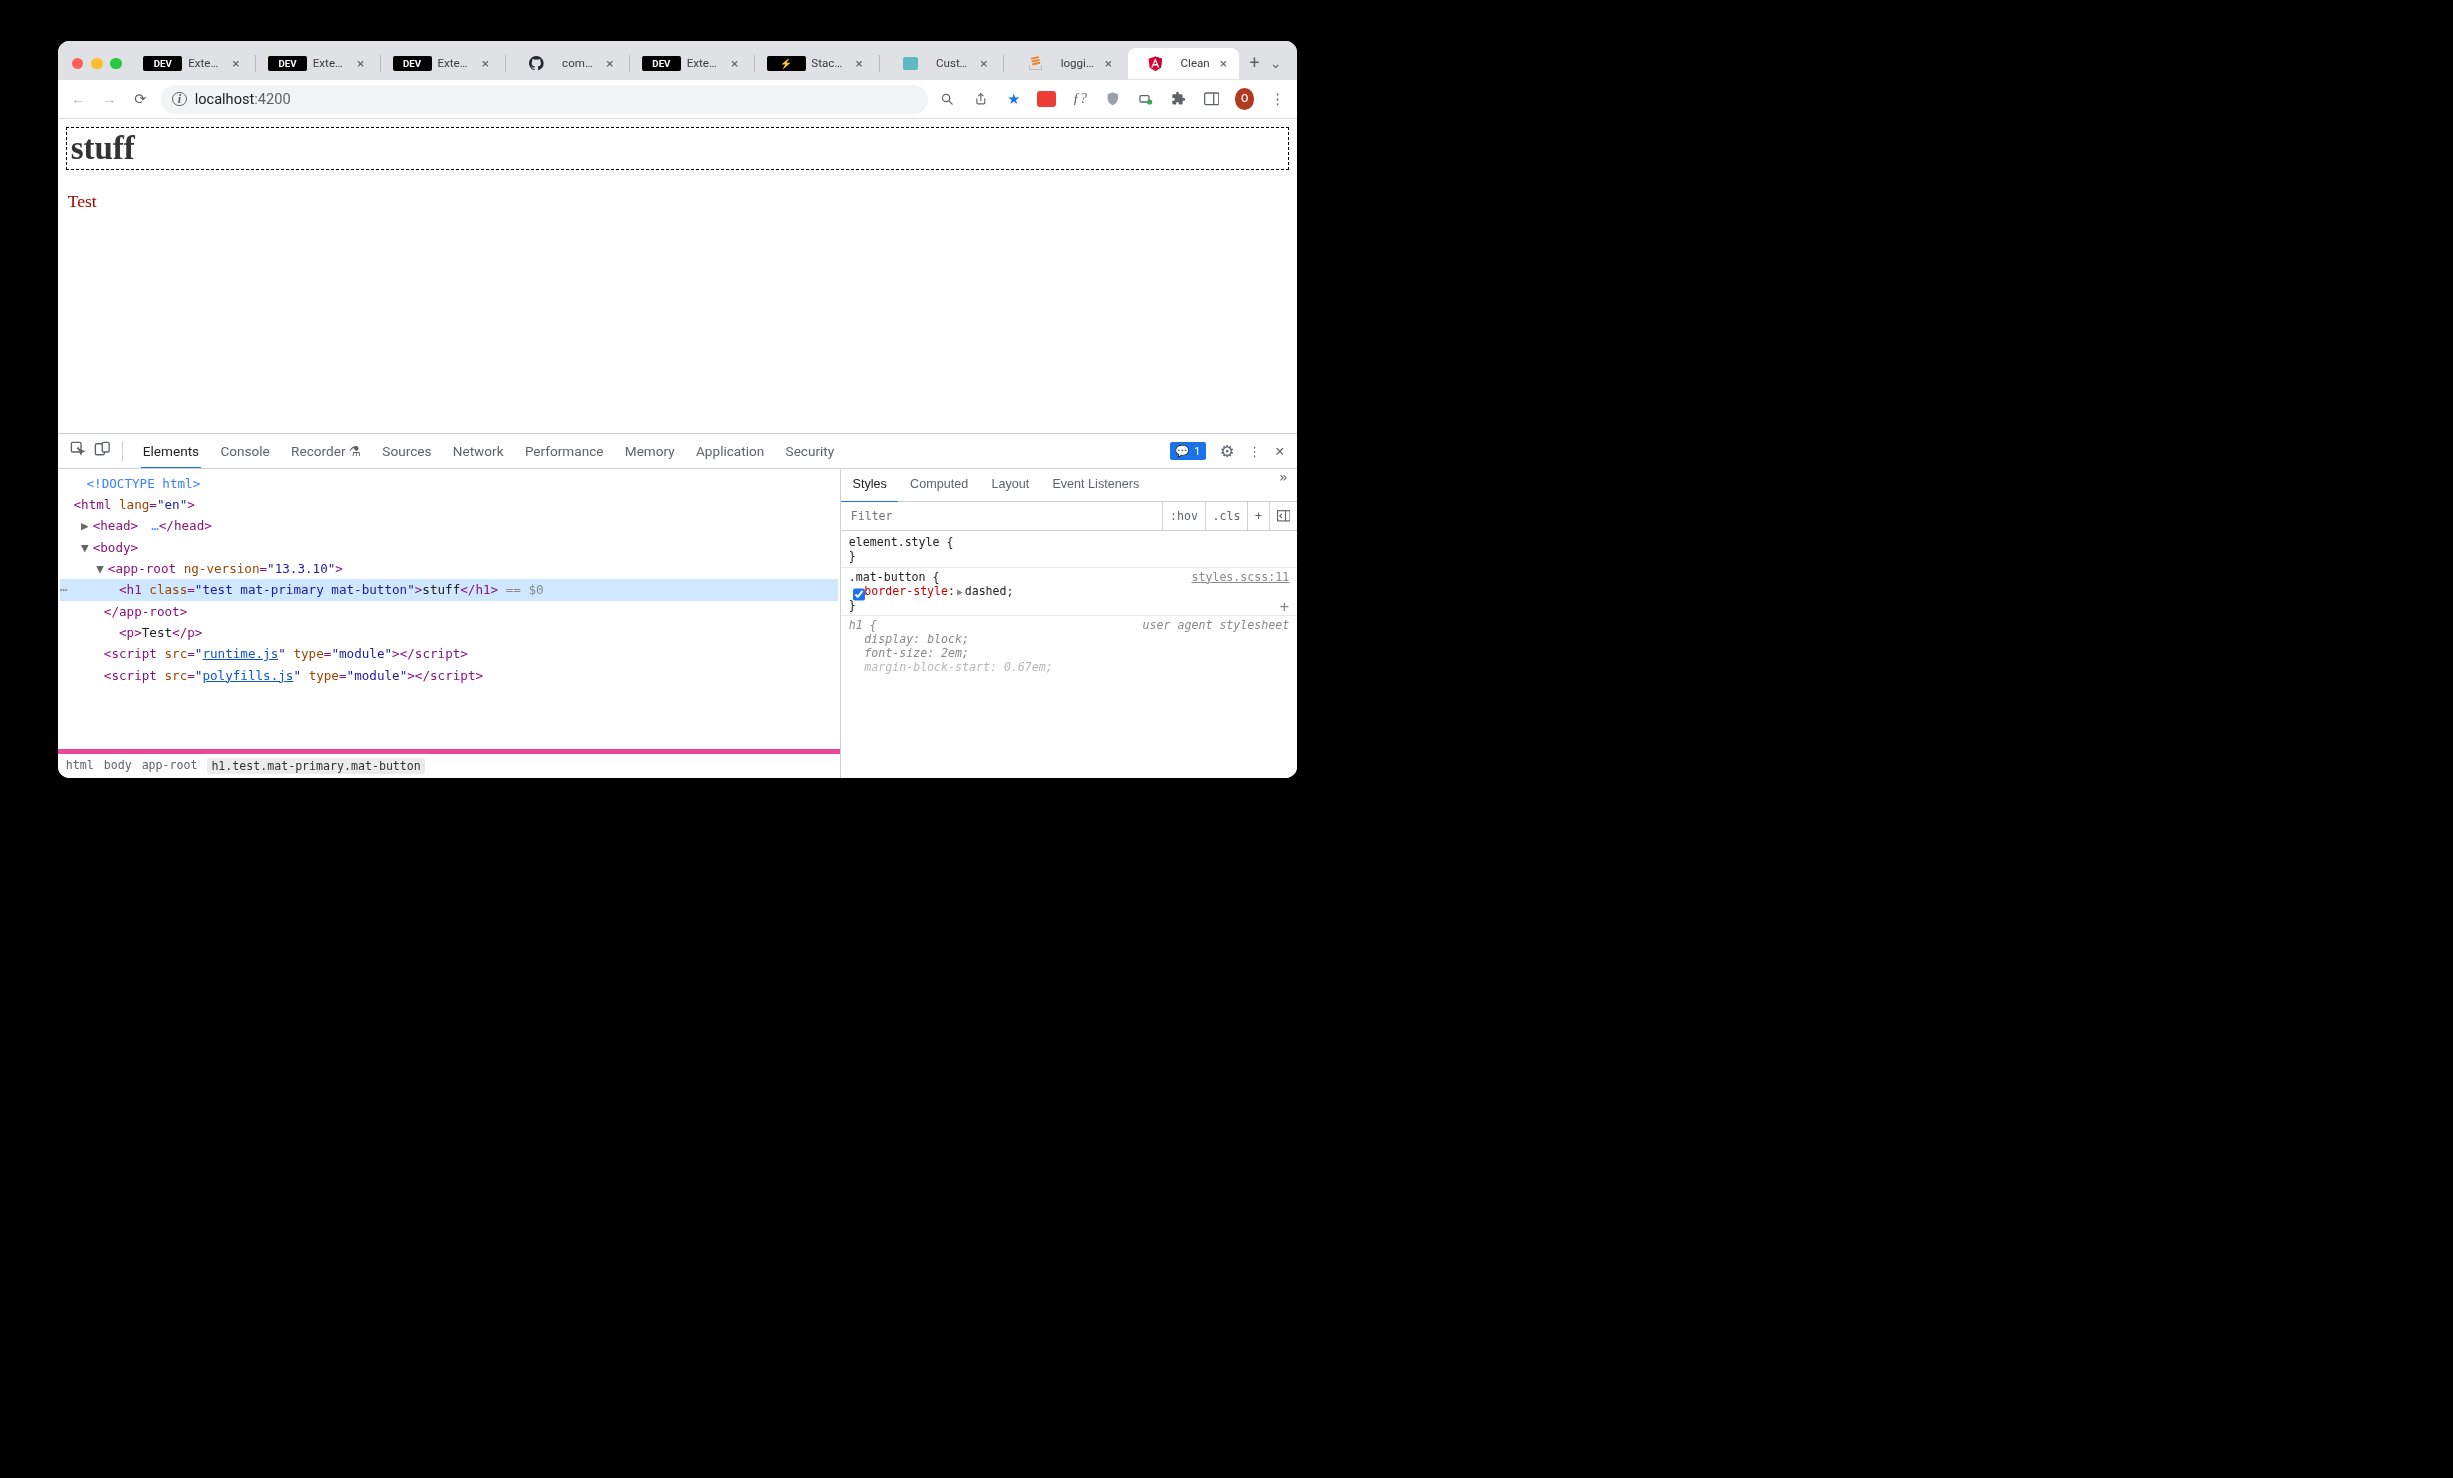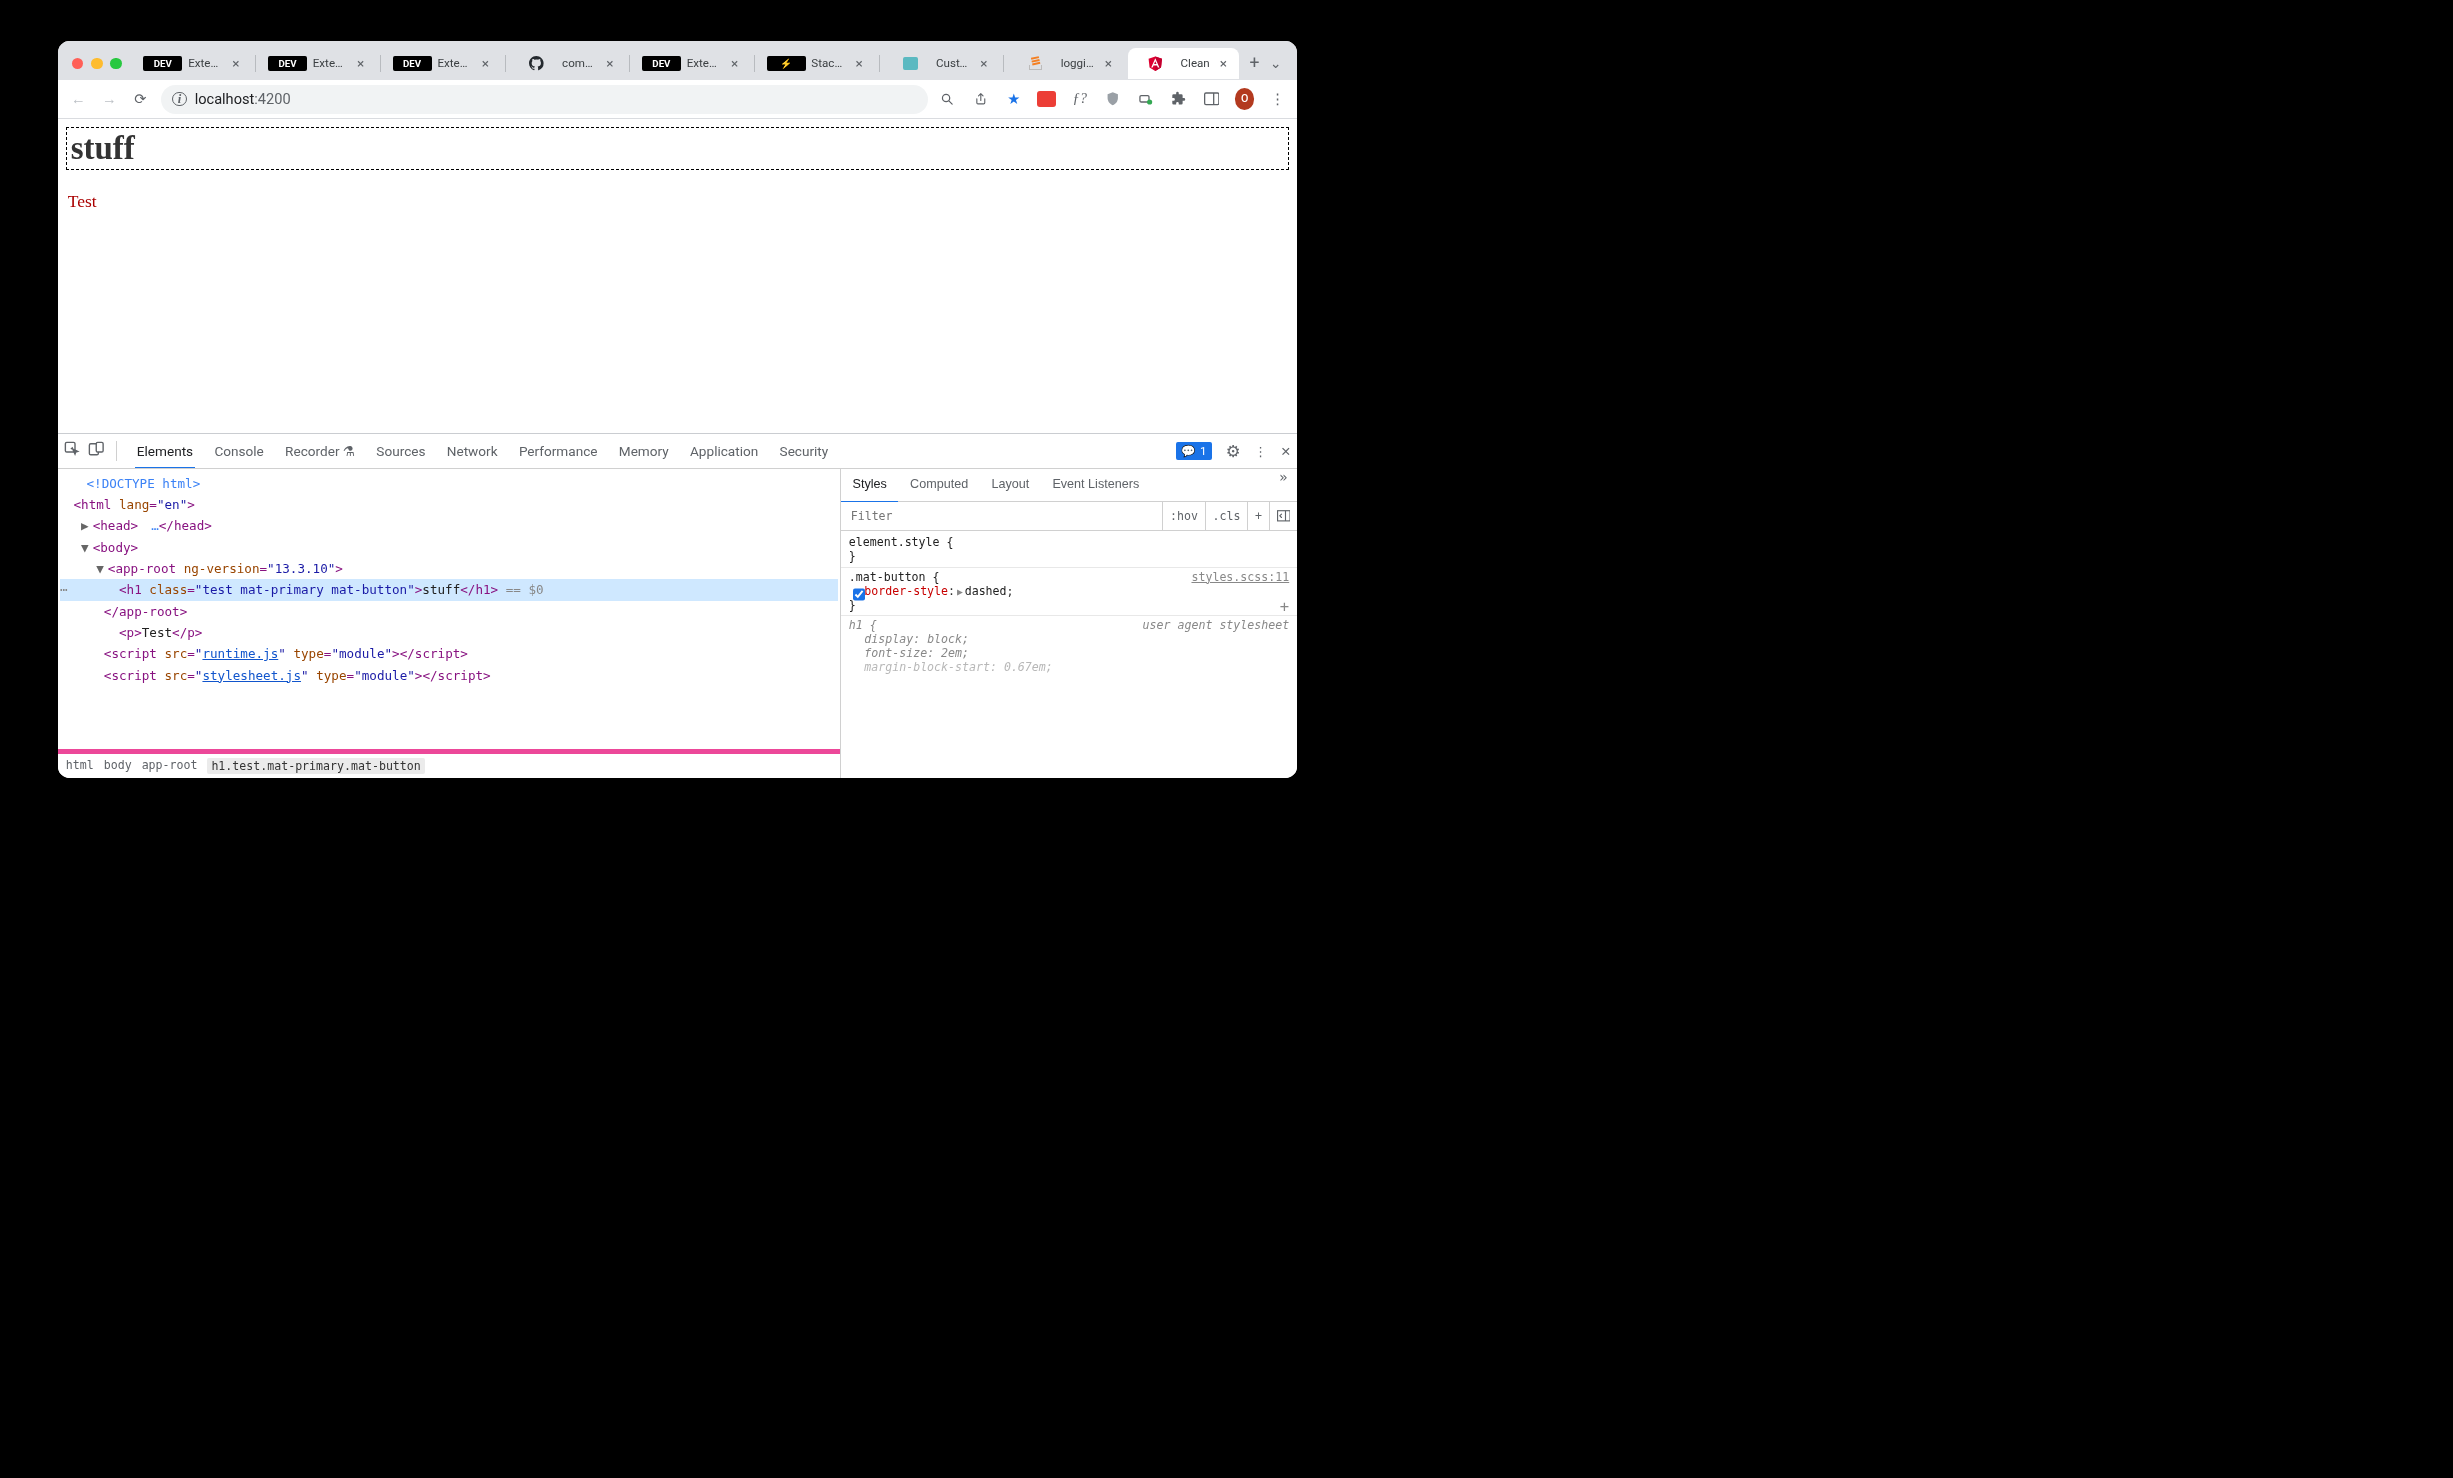--- a/index.html
+++ b/index.html
@@ -103,7 +103,7 @@
 
   
   .devtools{ flex:1; display:flex; flex-direction:column; background:#fff; min-height:0;}
-  .dt-top{ display:flex; align-items:center; height:35px; border-bottom:1px solid #d0d0d0; padding:0 6px; gap:17.5px;}
+  .dt-top{ display:flex; align-items:center; height:35px; border-bottom:1px solid #d0d0d0; padding:0 12px; gap:17.5px;}
   .dt-top .picker{ display:flex; gap:7.8px; border-right:1px solid #d0d0d0; padding-right:11.6px;}
   .dt-top .picker span{ font-size:14.6px; color:#5f6368; cursor:pointer;}
   .dt-tab{ font-size:13.6px; color:#5f6368; cursor:pointer; padding:7.8px 1.9px;}

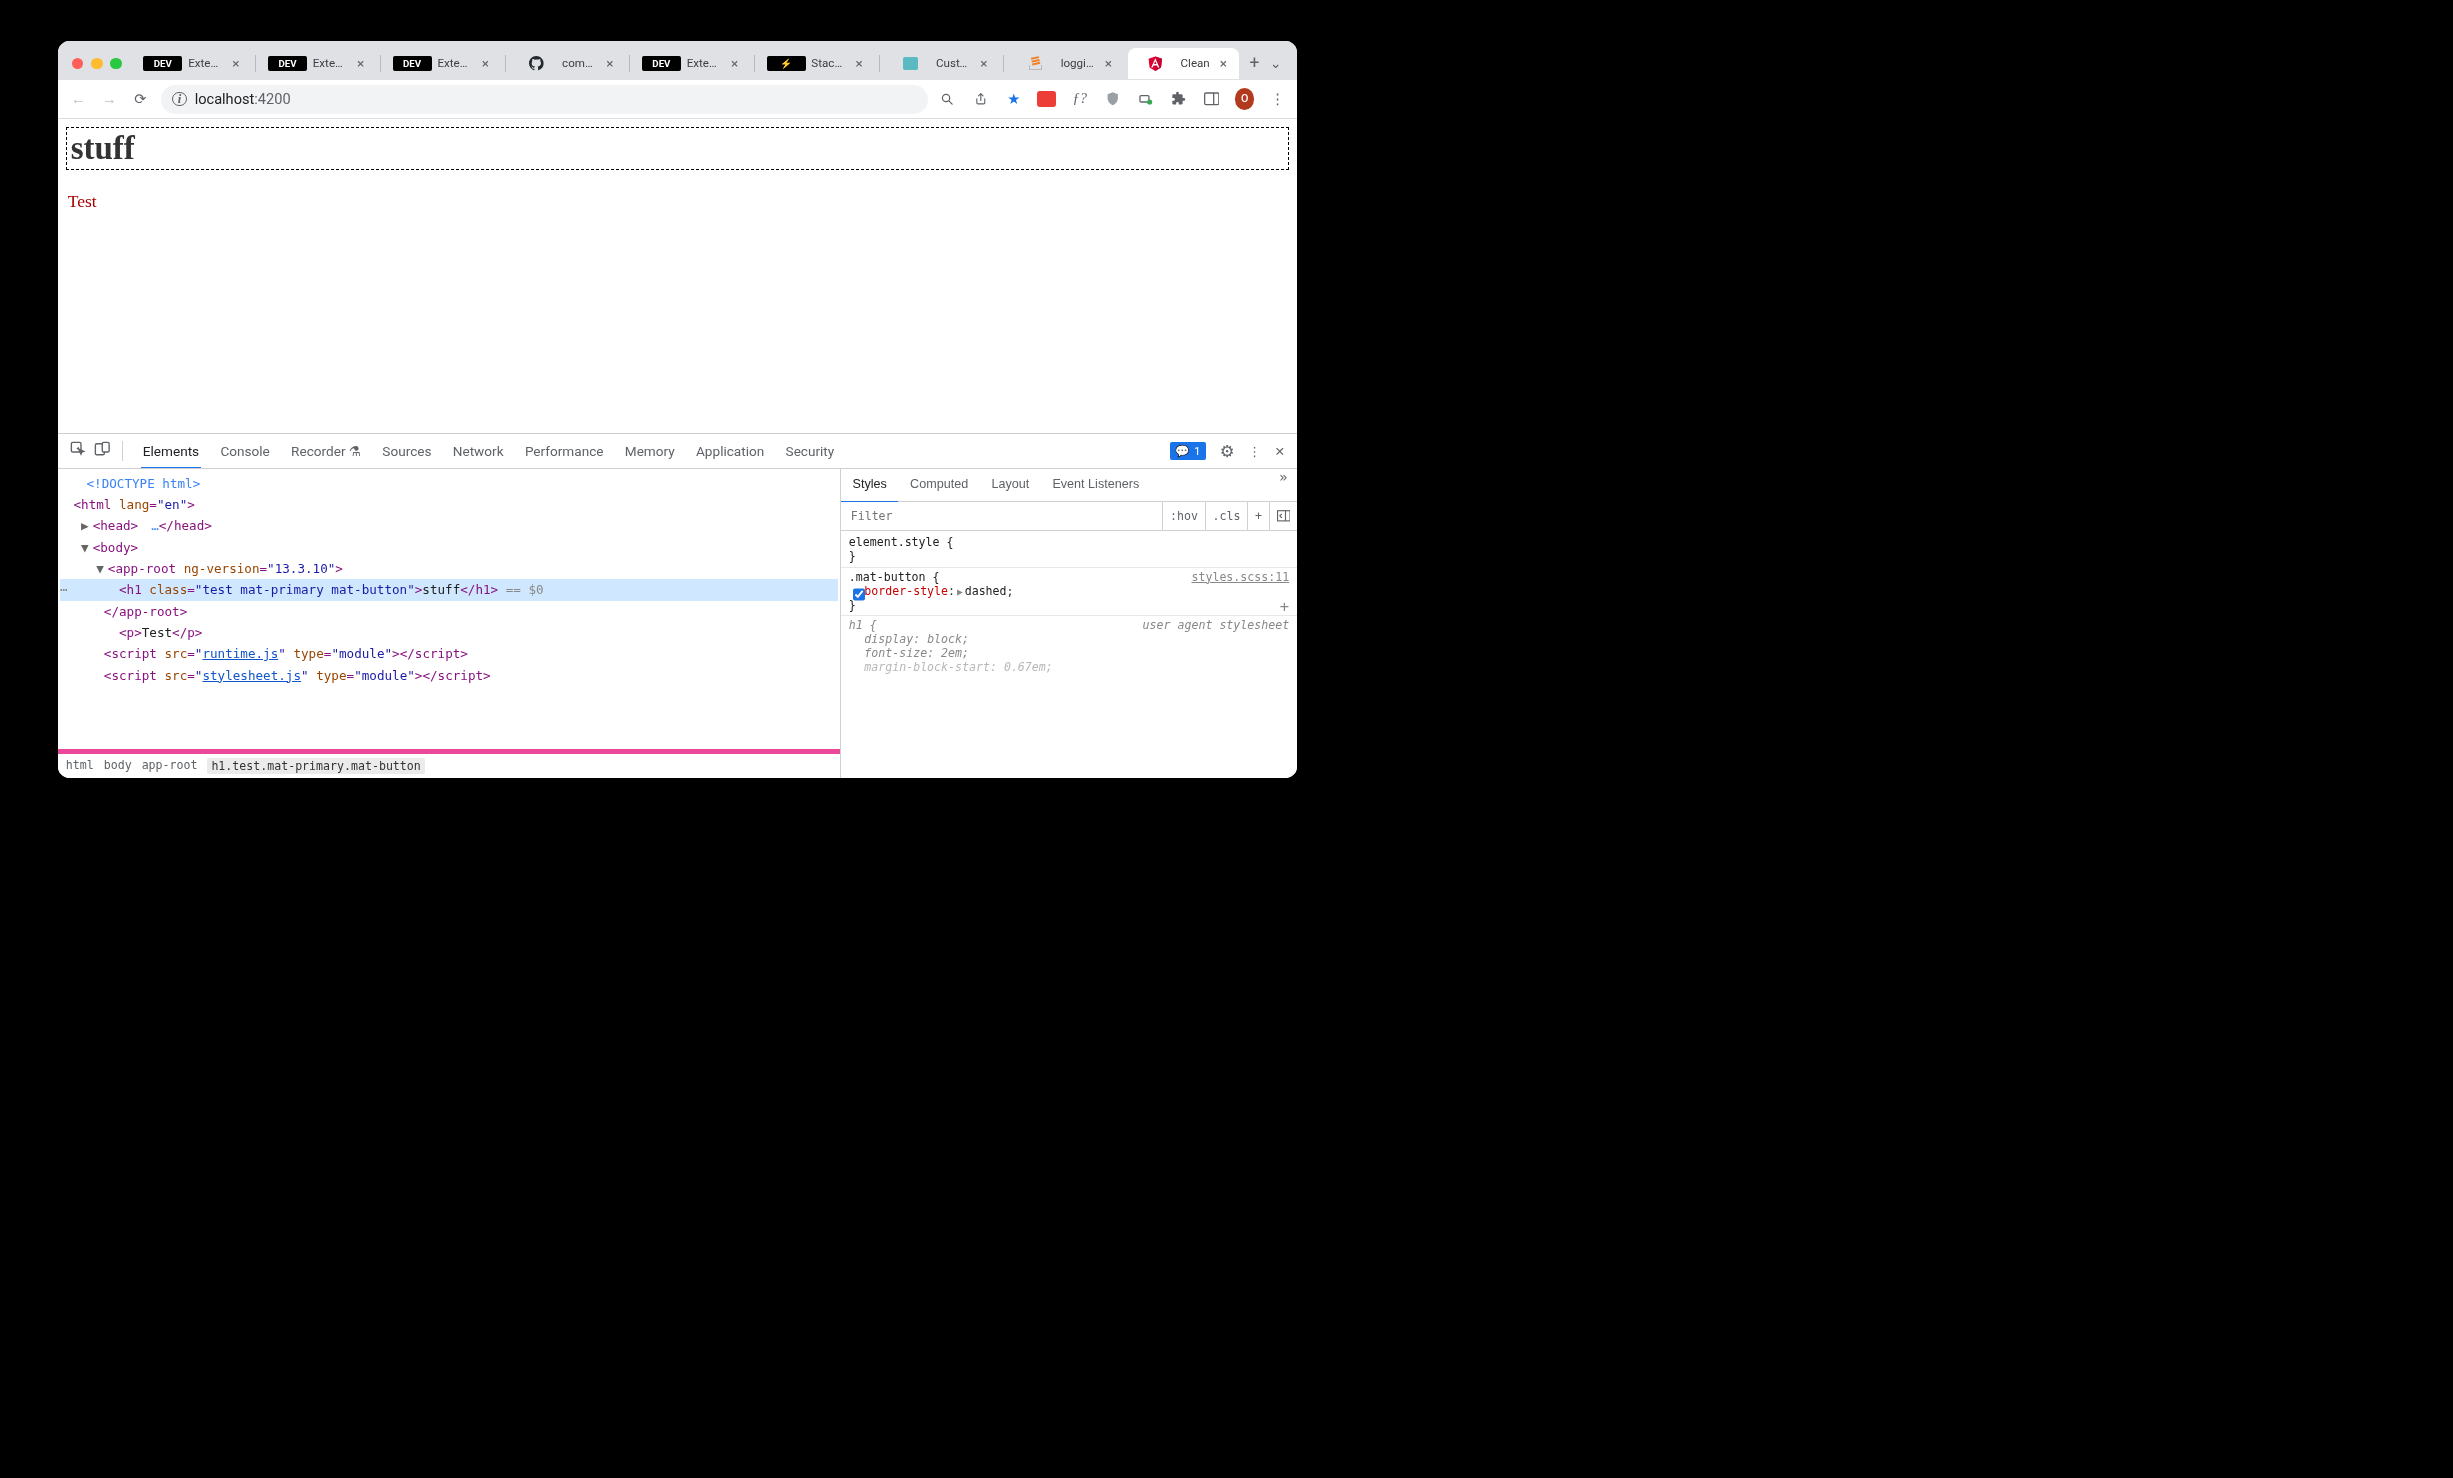--- a/index.html
+++ b/index.html
@@ -335,7 +335,7 @@
 <div class="ln">    <span class="tg">&lt;/app-root&gt;</span></div>
 <div class="ln">      <span class="tg">&lt;p&gt;</span><span class="tx">Test</span><span class="tg">&lt;/p&gt;</span></div>
 <div class="ln">    <span class="tg">&lt;script</span> <span class="an">src</span><span class="tg">=</span><span class="av">"<span class="lnk">runtime.js</span>"</span> <span class="an">type</span><span class="tg">=</span><span class="av">"<span>module</span>"</span><span class="tg">&gt;&lt;/script&gt;</span></div>
-<div class="ln">    <span class="tg">&lt;script</span> <span class="an">src</span><span class="tg">=</span><span class="av">"<span class="lnk">stylesheet.js</span>"</span> <span class="an">type</span><span class="tg">=</span><span class="av">"<span>module</span>"</span><span class="tg">&gt;&lt;/script&gt;</span></div>
+<div class="ln">    <span class="tg">&lt;script</span> <span class="an">src</span><span class="tg">=</span><span class="av">"<span class="lnk">polyfills.js</span>"</span> <span class="an">type</span><span class="tg">=</span><span class="av">"<span>module</span>"</span><span class="tg">&gt;&lt;/script&gt;</span></div>
         </div>
         <div class="crumbs">
           <span>html</span>

